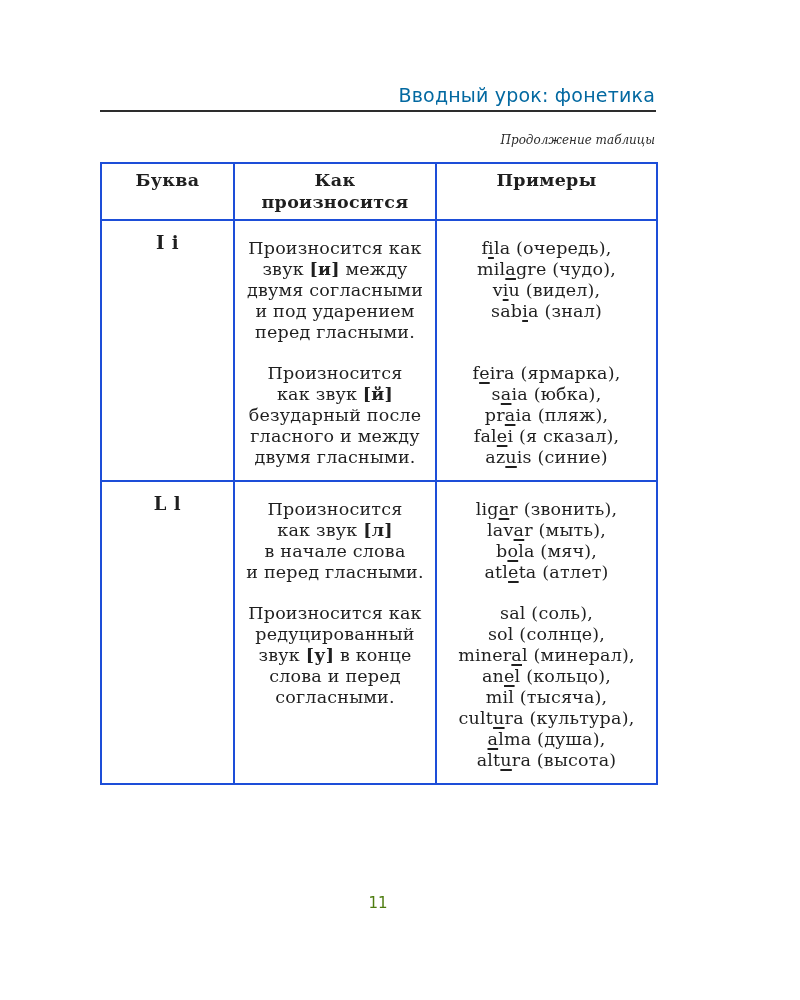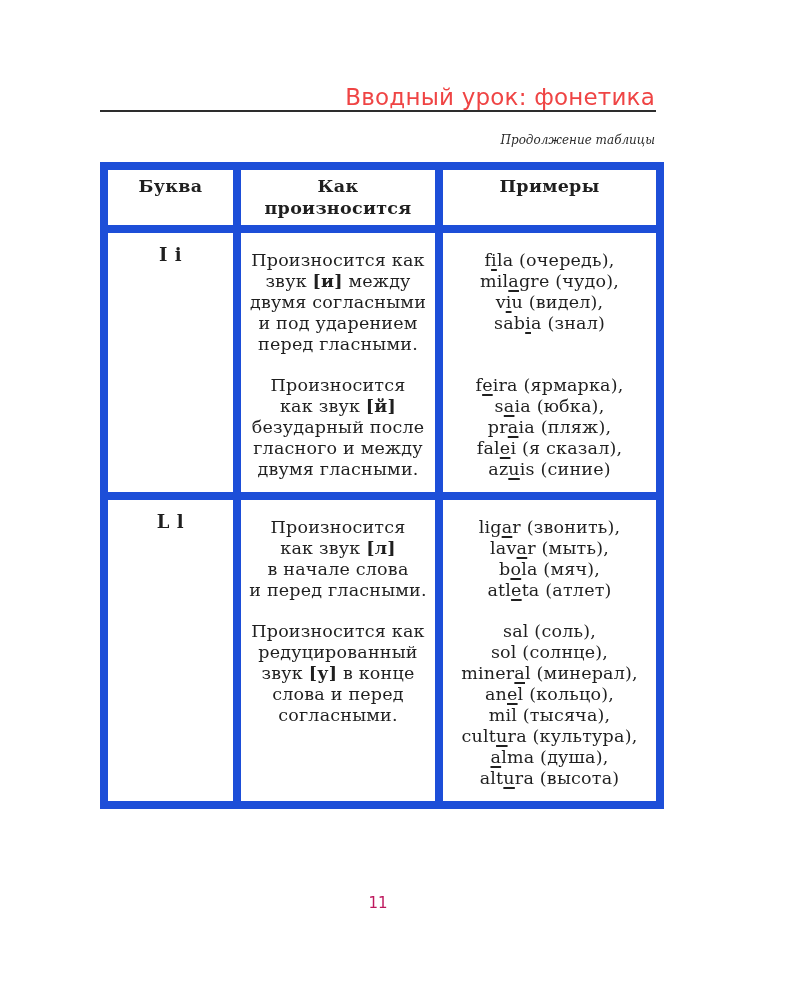--- a/index.html
+++ b/index.html
@@ -17,8 +17,8 @@
     position: absolute;
     top: 84px; right: 145px;
     font-family: "DejaVu Sans", sans-serif;
-    font-size: 23px;
-    color: #ef4444;
+    font-size: 19px;
+    color: #0369a1;
     letter-spacing: 0.2px;
     white-space: nowrap;
   }

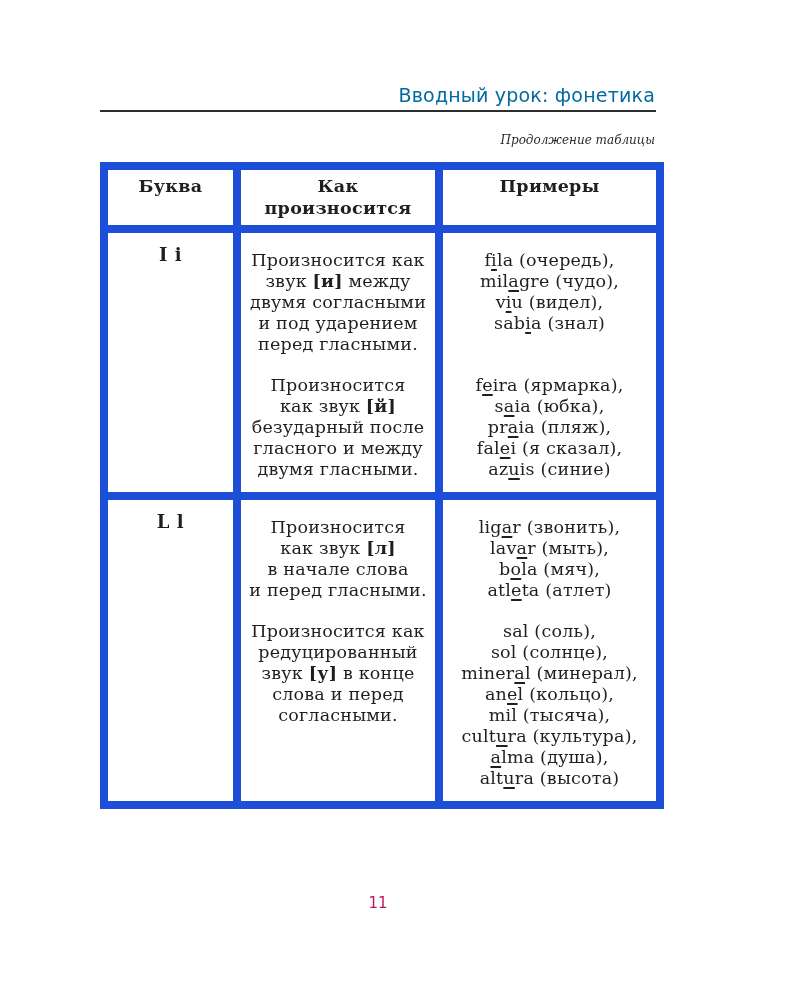--- a/index.html
+++ b/index.html
@@ -45,7 +45,7 @@
     table-layout: fixed;
   }
   .phonetics th, .phonetics td {
-    border: 8px solid #1d4ed8;
+    border: 2px solid #1d4ed8;
     text-align: center;
     vertical-align: top;
   }

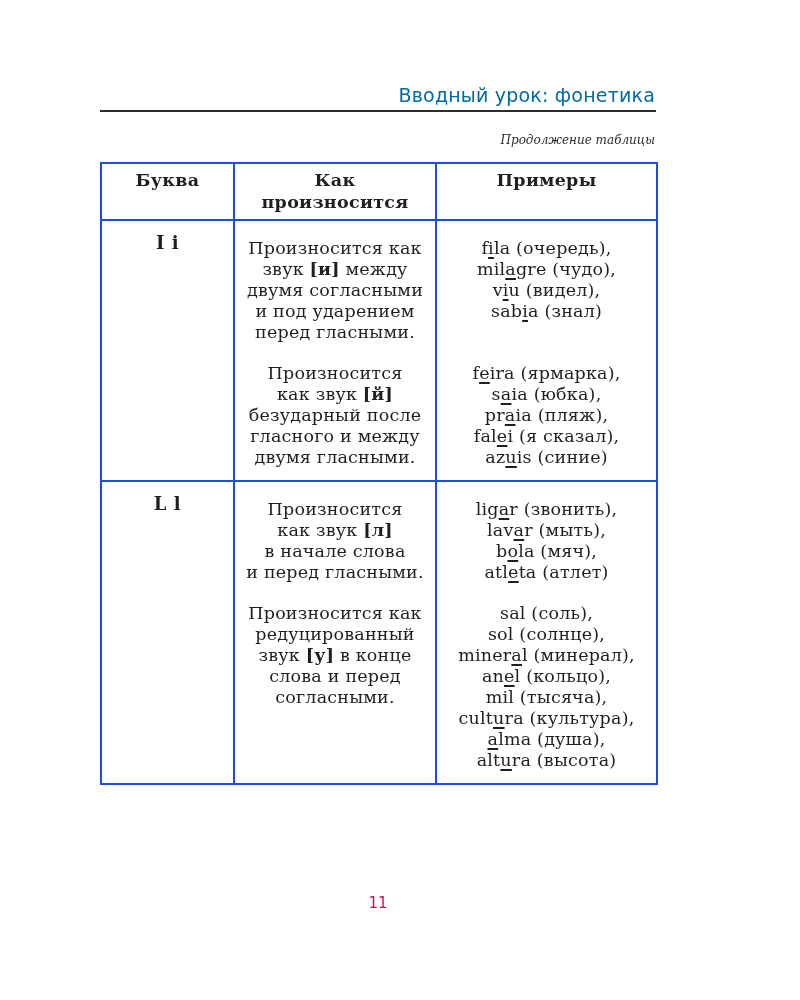--- a/index.html
+++ b/index.html
@@ -87,7 +87,7 @@
     text-align: center;
     font-family: "DejaVu Sans", sans-serif;
     font-size: 15px;
-    color: #be185d;
+    color: #4d7c0f;
   }
 </style>
 </head>

